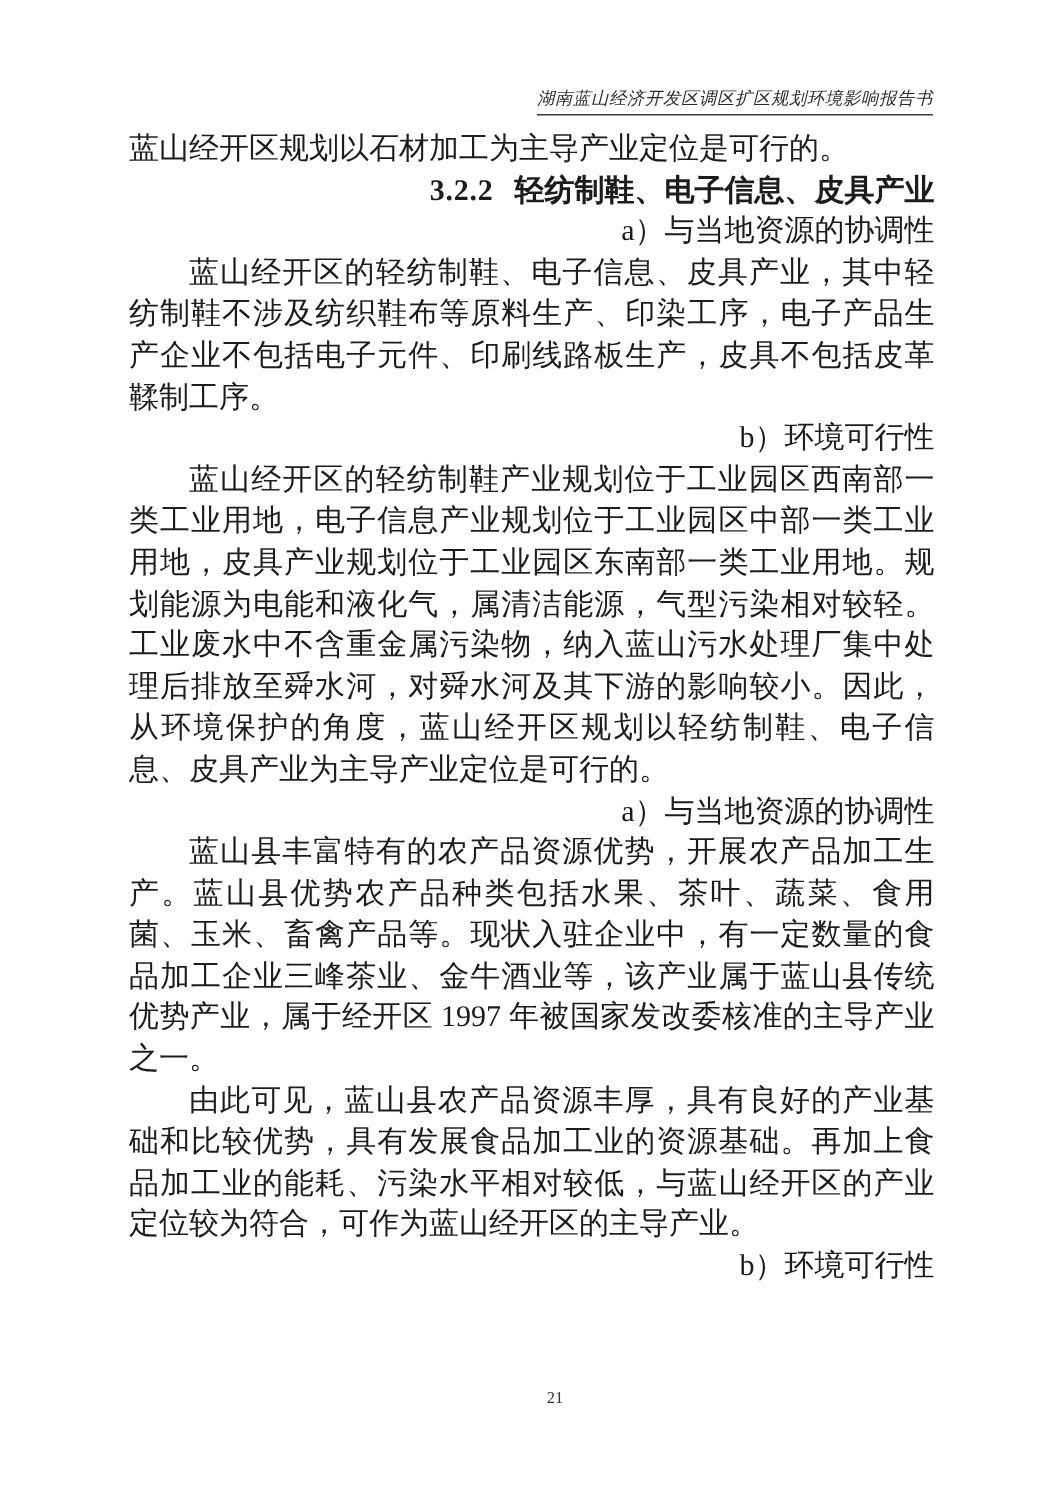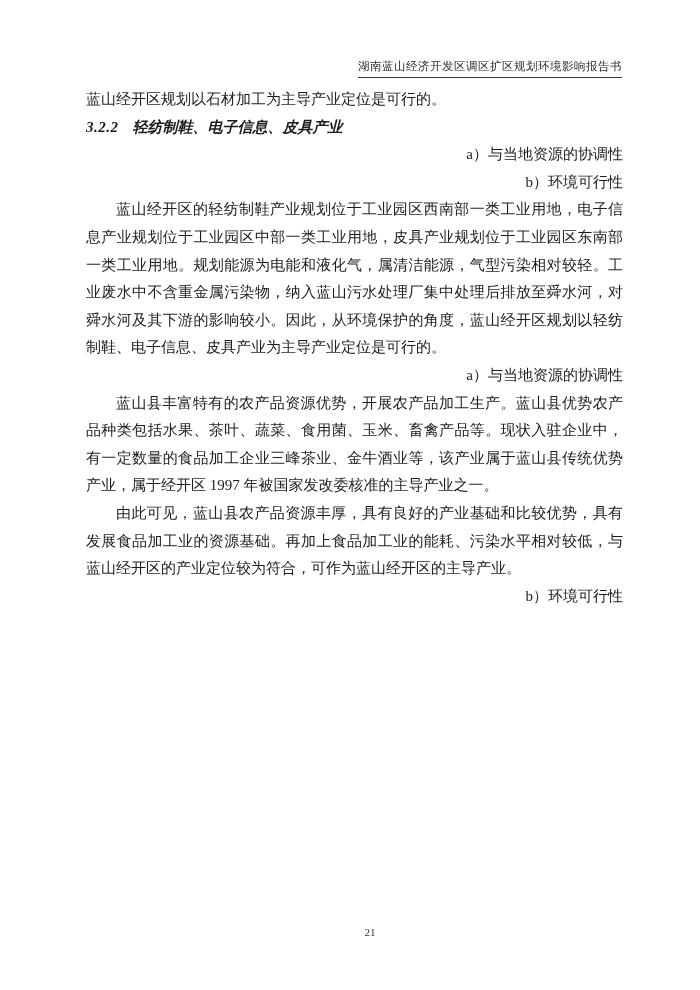--- a/index.html
+++ b/index.html
@@ -30,6 +30,7 @@
     color: #2a2a2a;
     border-bottom: 1.2px solid #3a3a3a;
     padding-bottom: 3px;
+    font-style: italic;
   }
   .content {
     position: absolute;

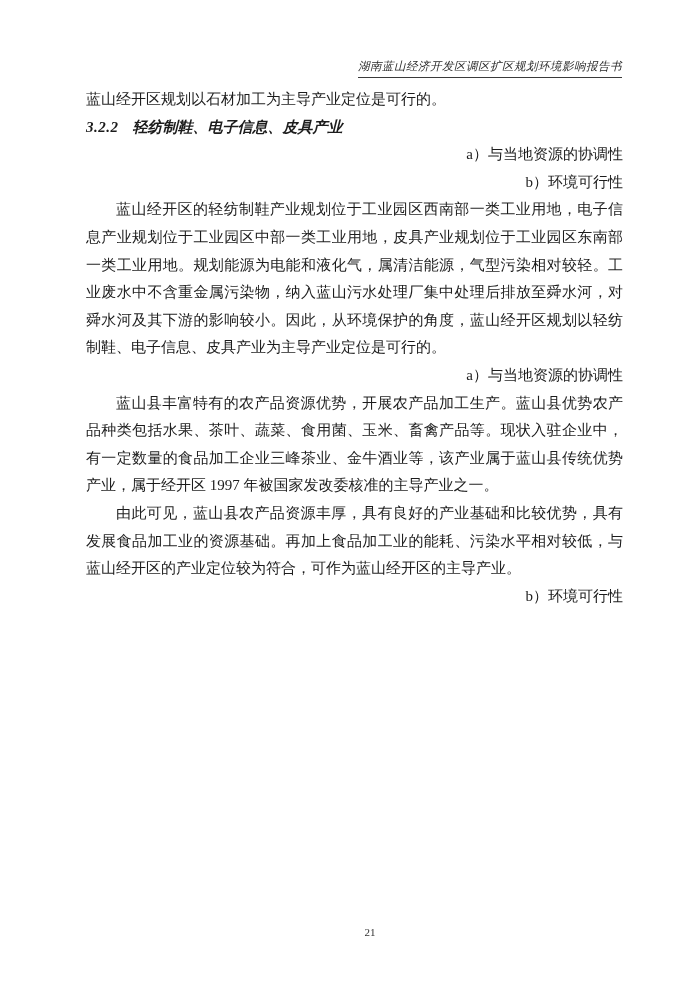--- a/index.html
+++ b/index.html
@@ -37,7 +37,7 @@
     top: 86px;
     left: 86px;
     width: 537px;
-    font-size: 15px;
+    font-size: 20px;
     line-height: 27.6px;
     text-align: justify;
   }

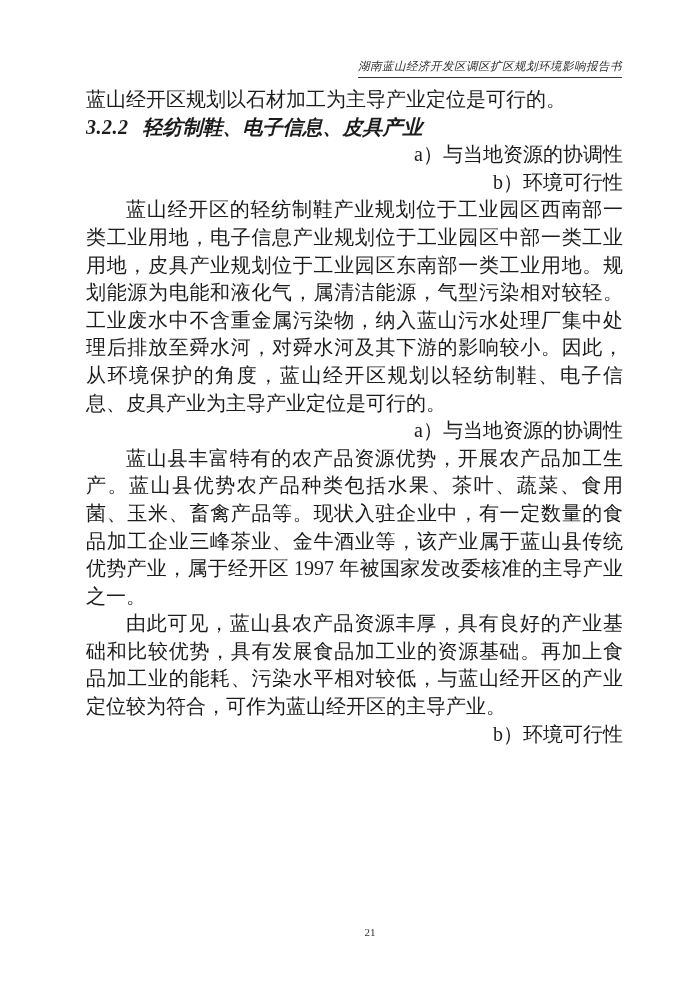--- a/index.html
+++ b/index.html
@@ -50,8 +50,7 @@
   }
   .section-heading {
     font-weight: bold;
-    text-align: left;
-    font-style: italic;
+    text-align: right;
   }
   .section-heading .heading-num {
     display: inline-block;

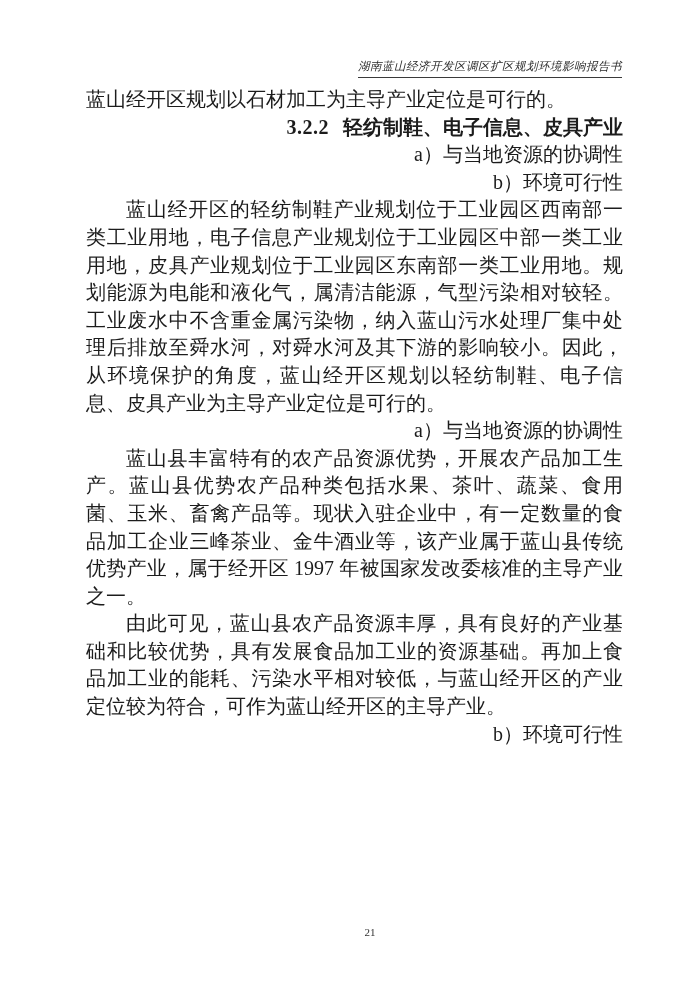--- a/index.html
+++ b/index.html
@@ -91,6 +91,7 @@
 
     <p class="sub-item">a）与当地资源的协调性</p>
 
+    <p class="para-indent">蓝山经开区的轻纺制鞋、电子信息、皮具产业，其中轻纺制鞋不涉及纺织鞋布等原料生产、印染工序，电子产品生产企业不包括电子元件、印刷线路板生产，皮具不包括皮革鞣制工序。</p>
 
 
     <p class="sub-item">b）环境可行性</p>

